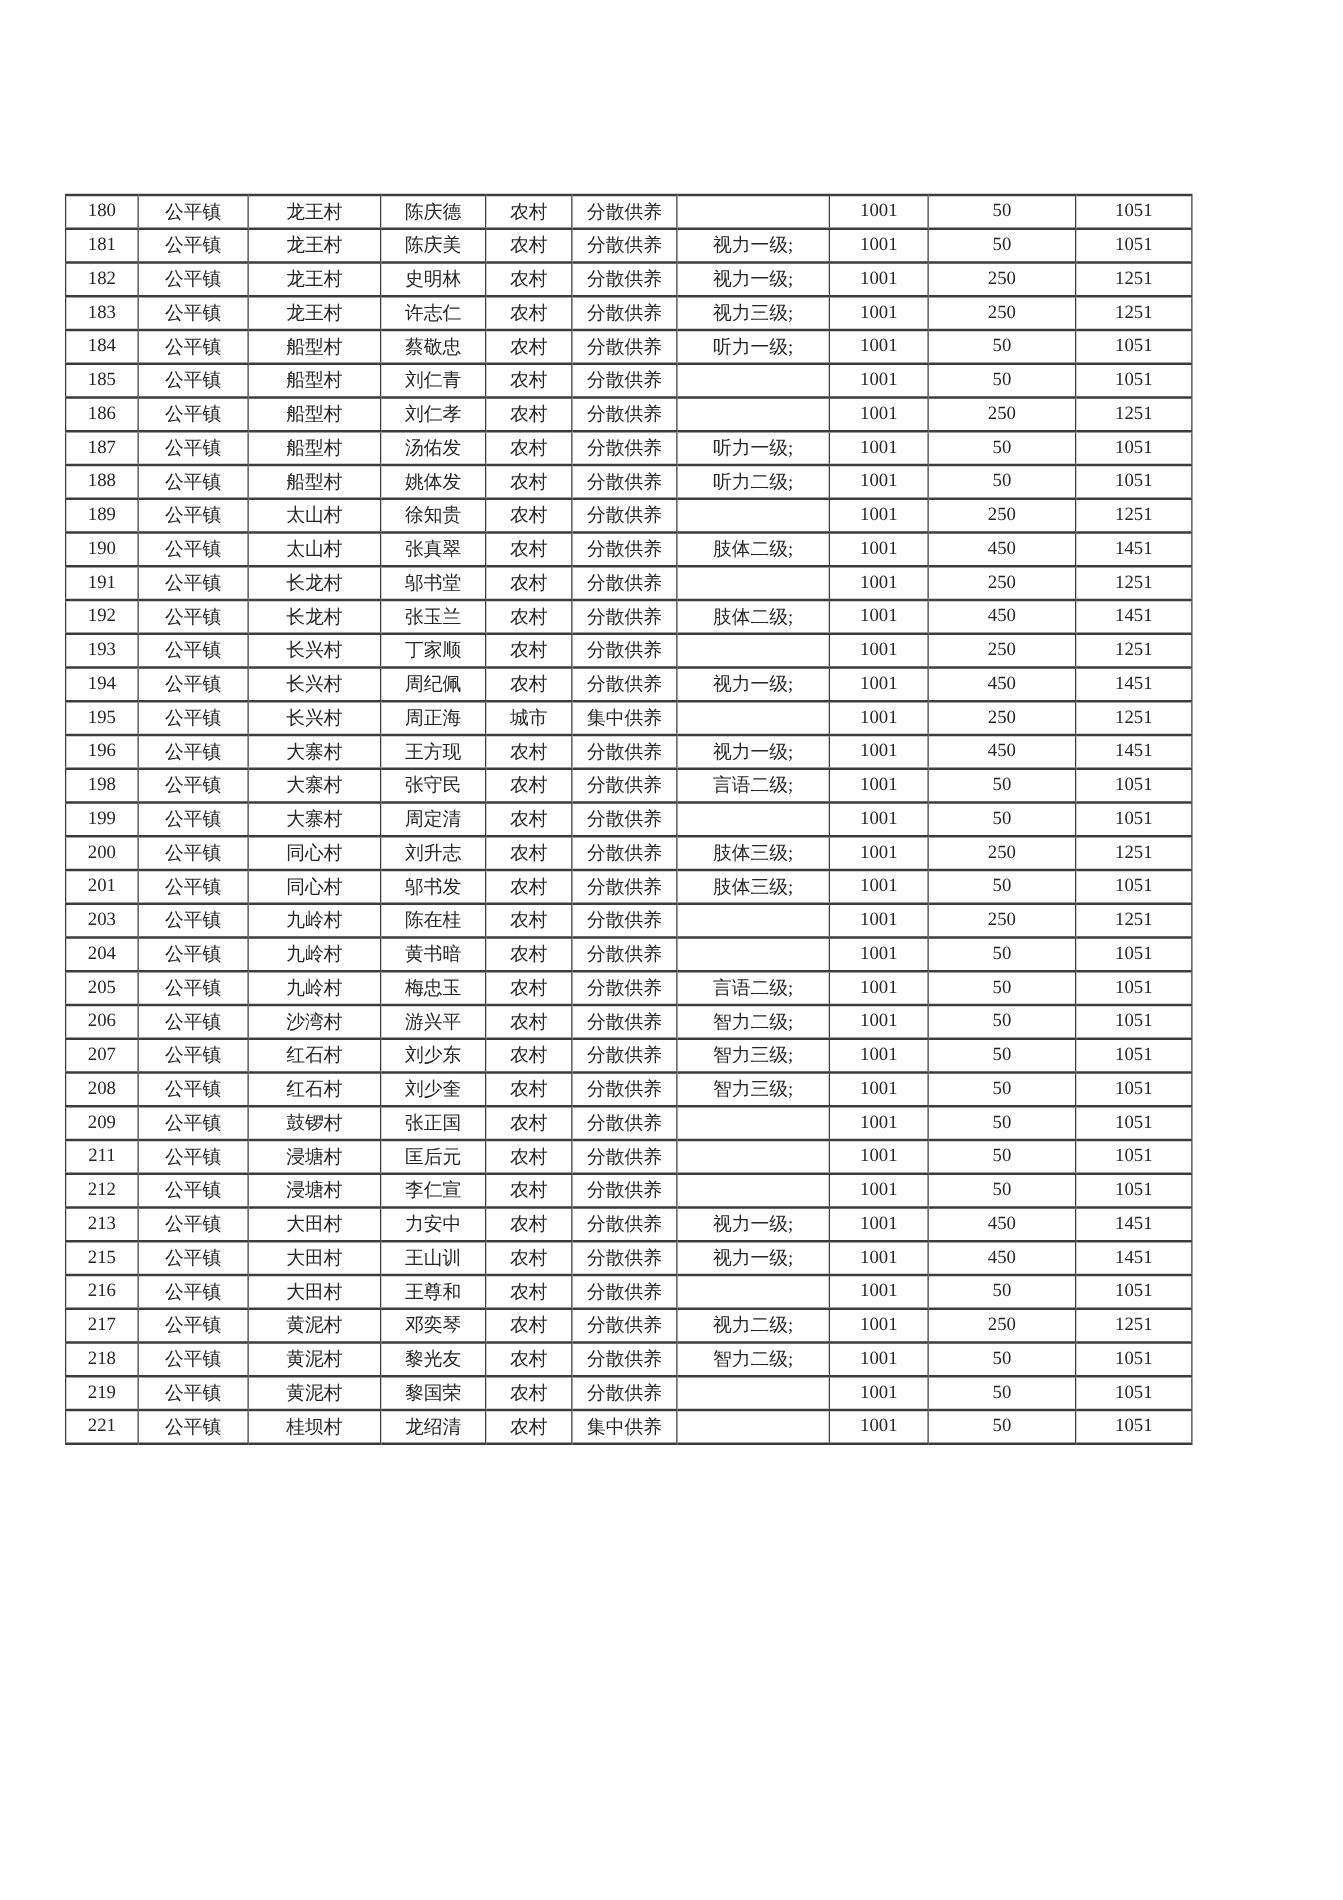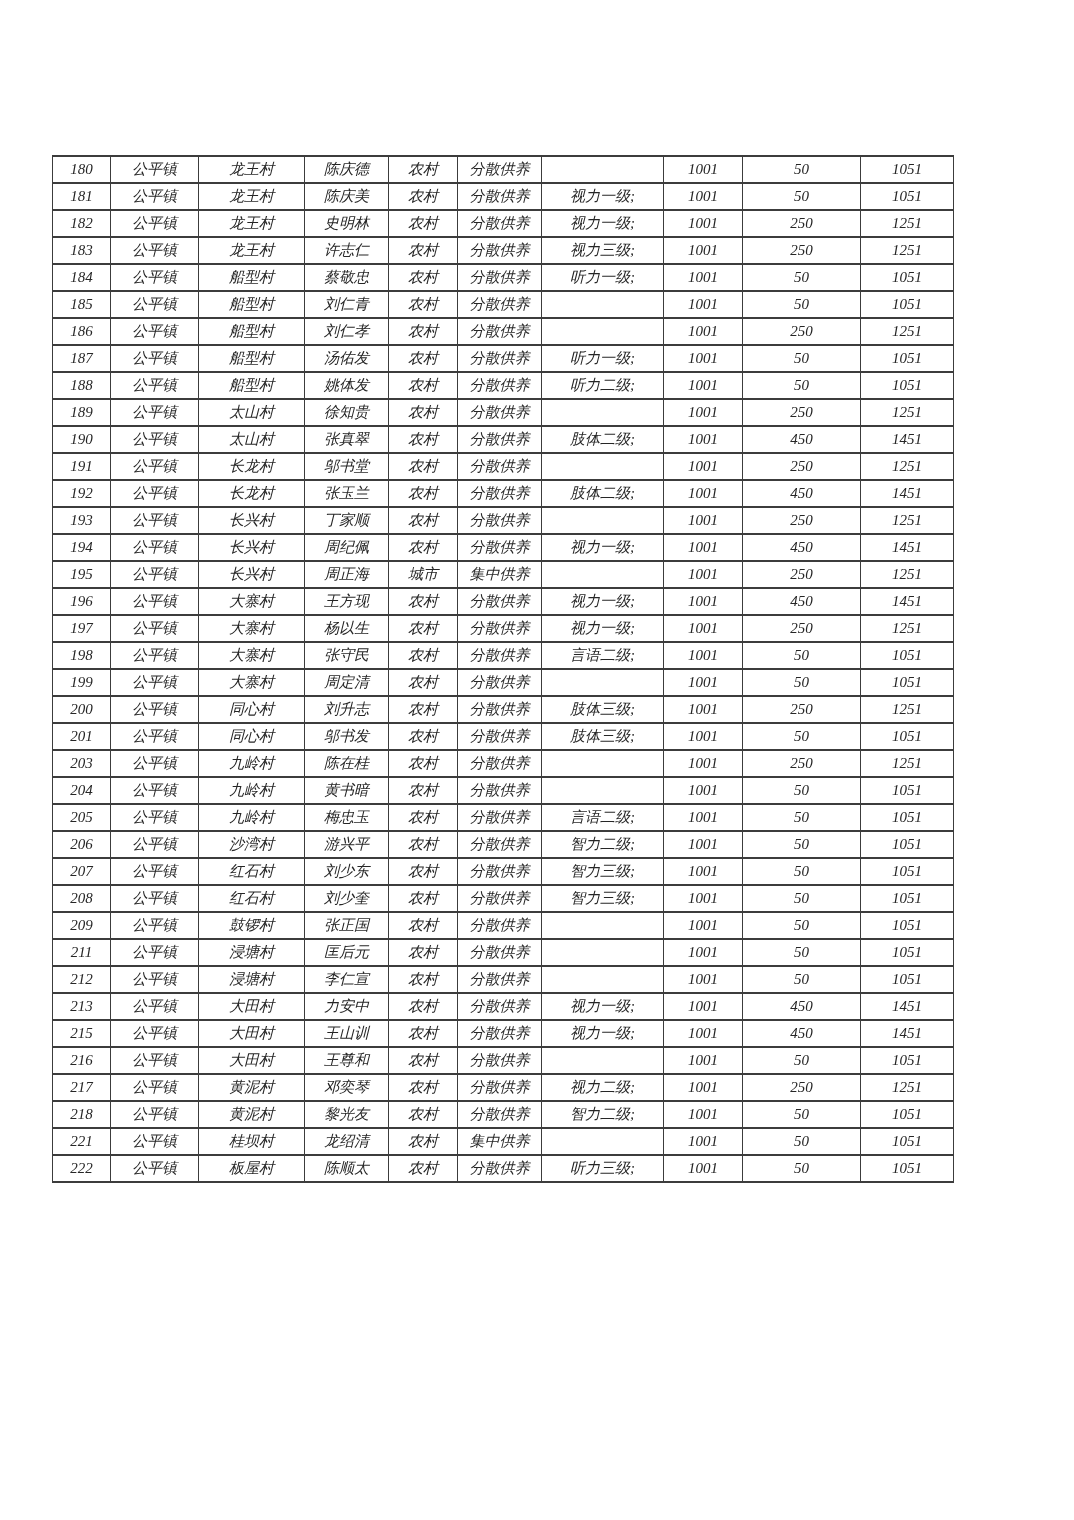--- a/index.html
+++ b/index.html
@@ -26,7 +26,6 @@
     top: 155px;
     border-collapse: collapse;
     table-layout: fixed;
-    font-style: italic;
   }
   table.data-table td {
     border-left: 1px solid var(--border-color, #3c3c3c);

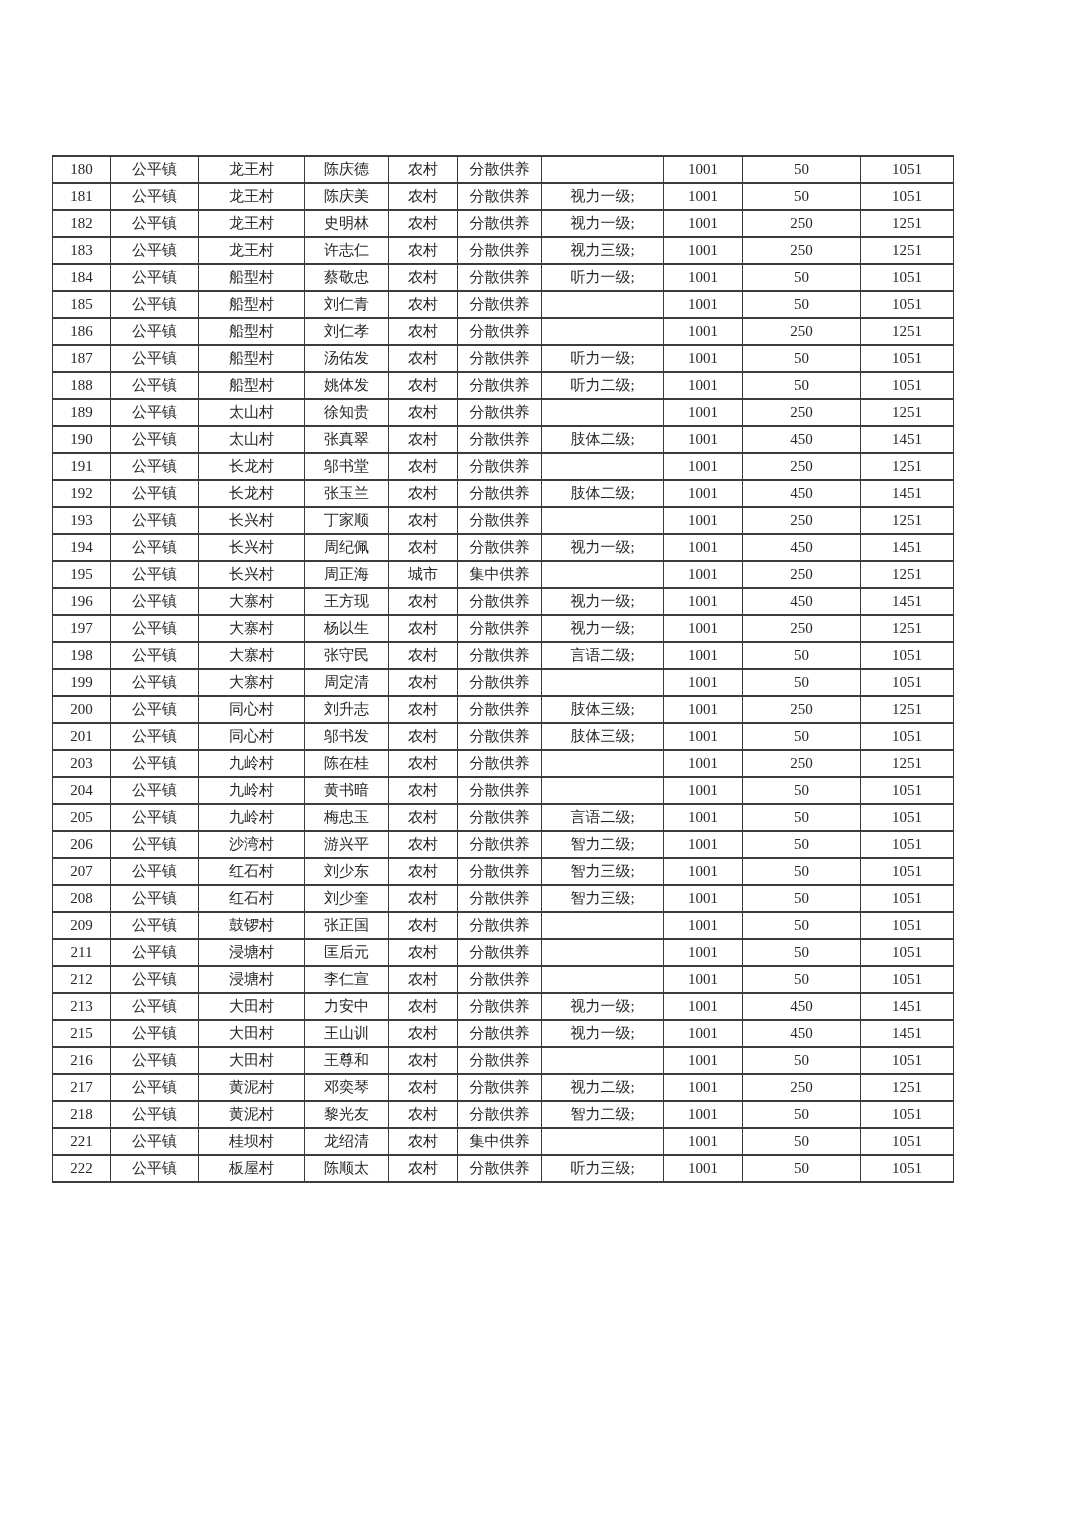--- a/index.html
+++ b/index.html
@@ -265,18 +265,6 @@
           <td>1451</td>
         </tr>
         <tr>
-          <td>197</td>
-          <td>公平镇</td>
-          <td>大寨村</td>
-          <td>杨以生</td>
-          <td>农村</td>
-          <td>分散供养</td>
-          <td>视力一级;</td>
-          <td>1001</td>
-          <td>250</td>
-          <td>1251</td>
-        </tr>
-        <tr>
           <td>198</td>
           <td>公平镇</td>
           <td>大寨村</td>

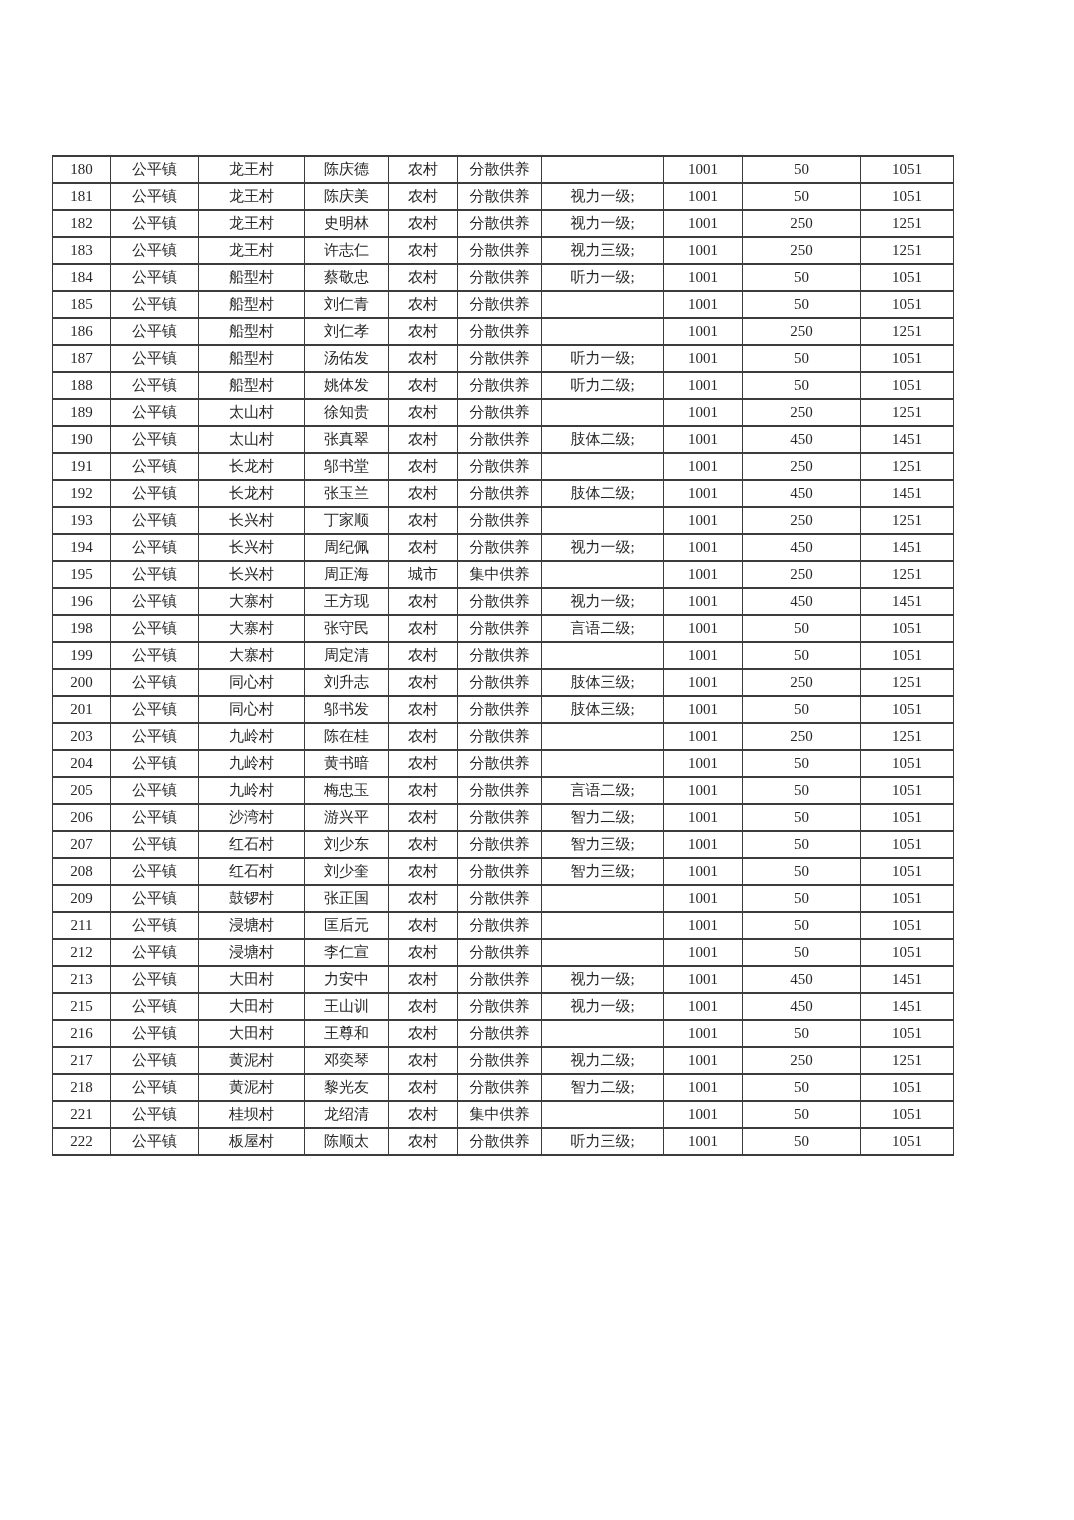--- a/index.html
+++ b/index.html
@@ -481,6 +481,18 @@
           <td>1051</td>
         </tr>
         <tr>
+          <td>219</td>
+          <td>公平镇</td>
+          <td>黄泥村</td>
+          <td>黎国荣</td>
+          <td>农村</td>
+          <td>分散供养</td>
+          <td></td>
+          <td>1001</td>
+          <td>50</td>
+          <td>1051</td>
+        </tr>
+        <tr>
           <td>221</td>
           <td>公平镇</td>
           <td>桂坝村</td>

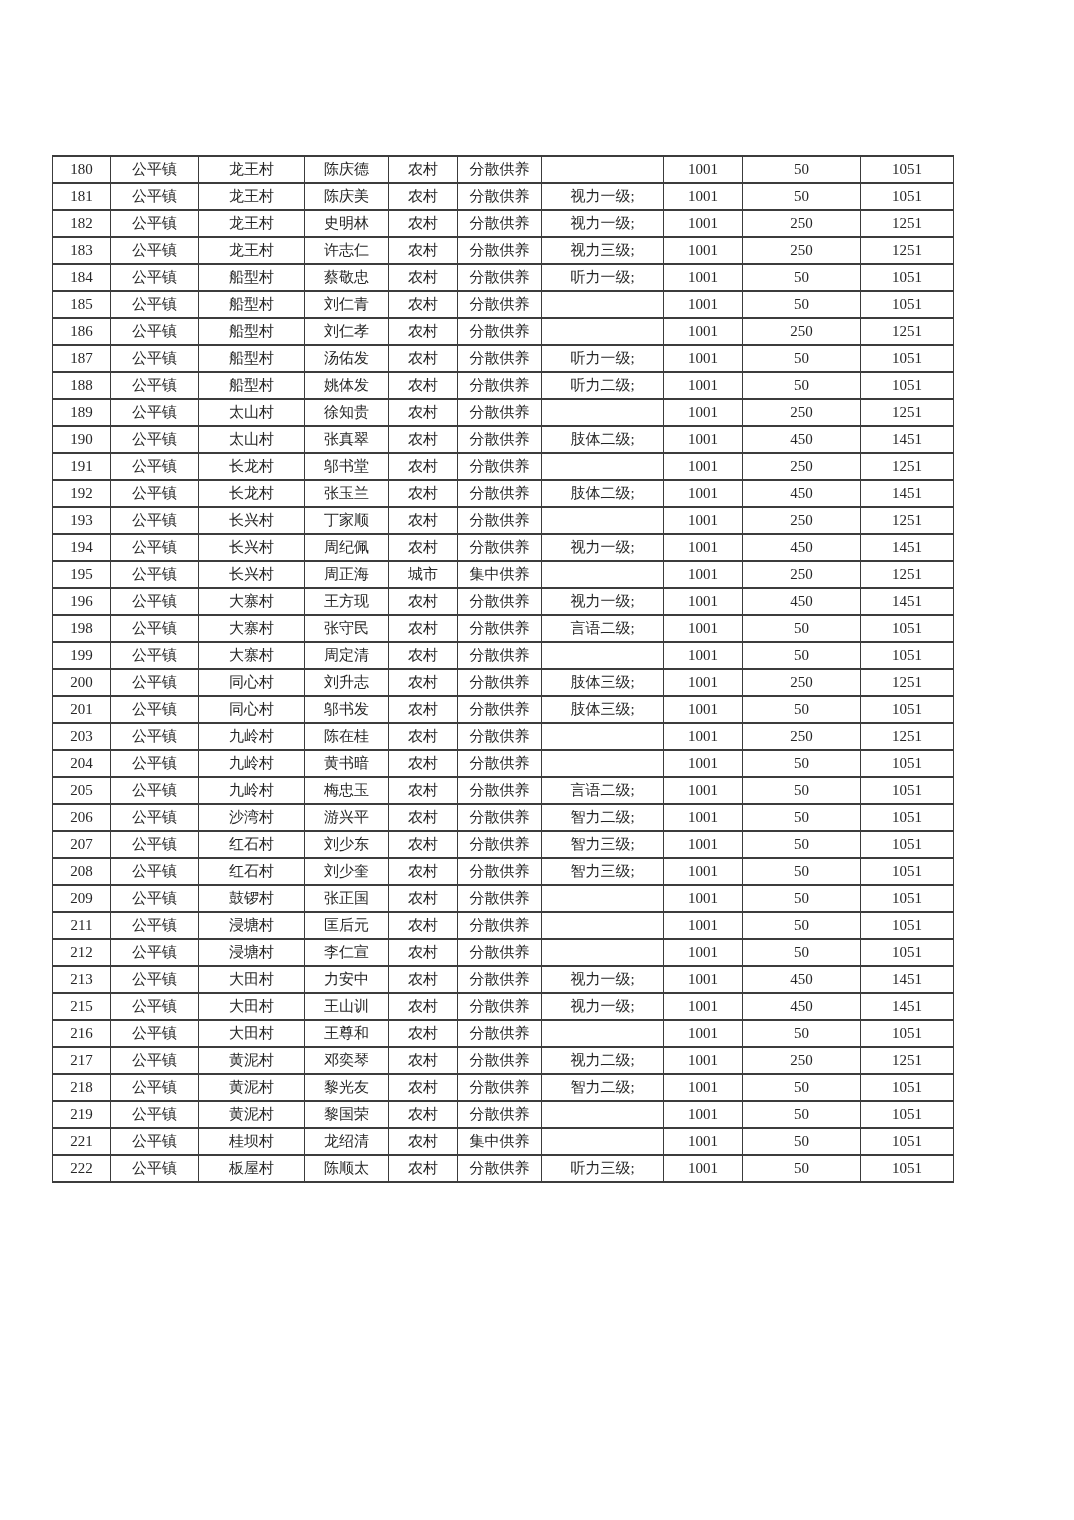--- a/index.html
+++ b/index.html
@@ -504,18 +504,6 @@
           <td>50</td>
           <td>1051</td>
         </tr>
-        <tr>
-          <td>222</td>
-          <td>公平镇</td>
-          <td>板屋村</td>
-          <td>陈顺太</td>
-          <td>农村</td>
-          <td>分散供养</td>
-          <td>听力三级;</td>
-          <td>1001</td>
-          <td>50</td>
-          <td>1051</td>
-        </tr>
       </tbody>
   </table>
 </div>

